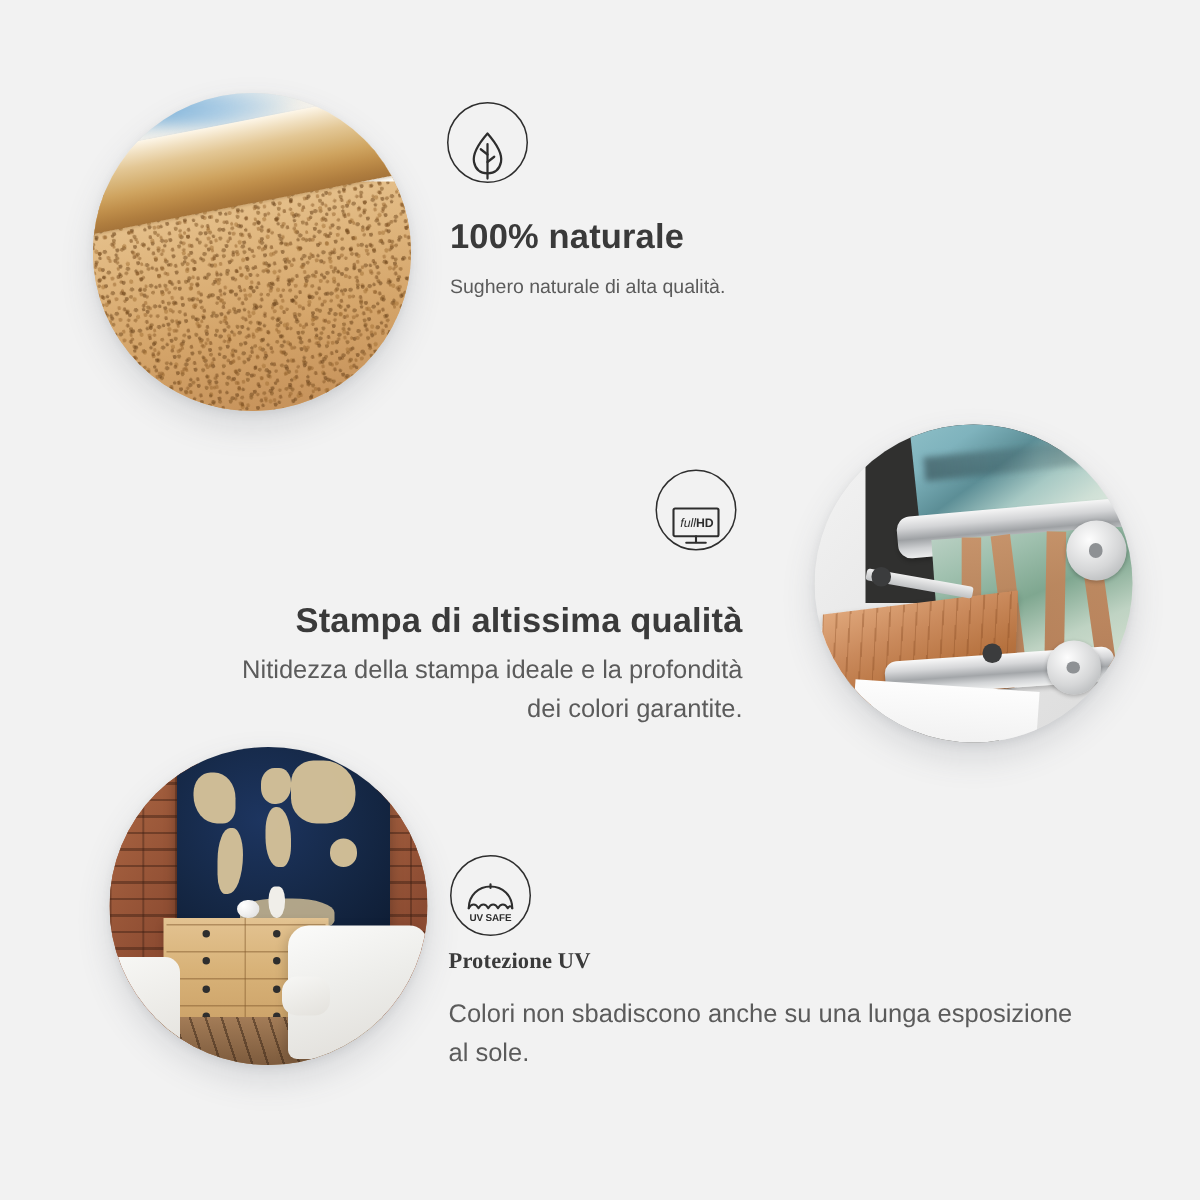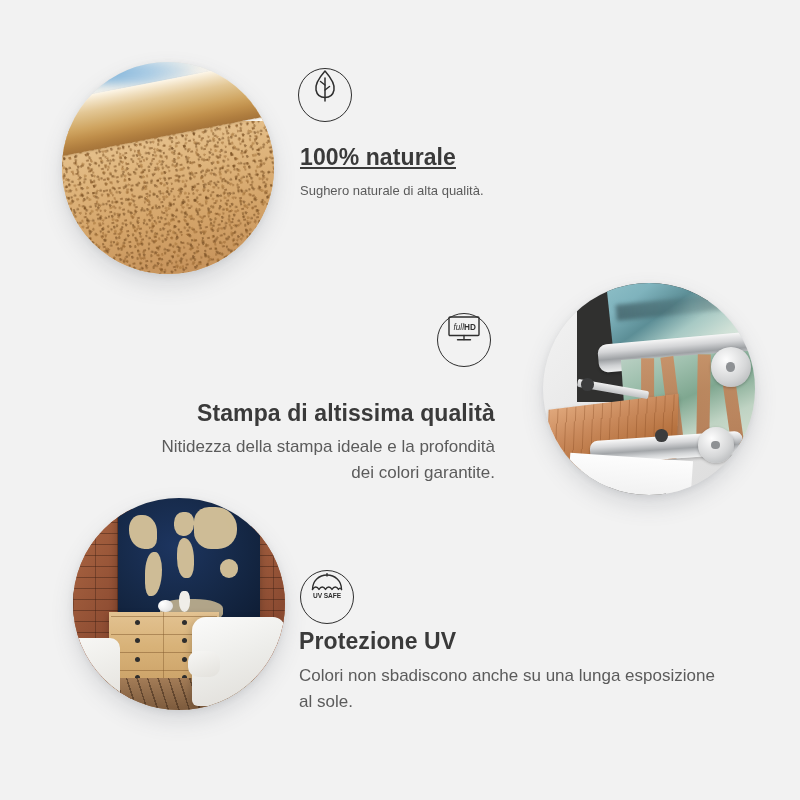--- a/index.html
+++ b/index.html
@@ -235,7 +235,7 @@
   }
 
   #text-natural{left:300px;top:142px;width:420px;text-align:left;}
-  #text-natural .title{font-size:23px;line-height:30px;text-decoration:underline;}
+  #text-natural .title{font-size:23px;line-height:30px;}
   #text-natural .desc{font-size:13px;line-height:26px;margin-top:6px;}
 
   #text-print{left:150px;top:375px;width:345px;text-align:right;margin-top:23px;}

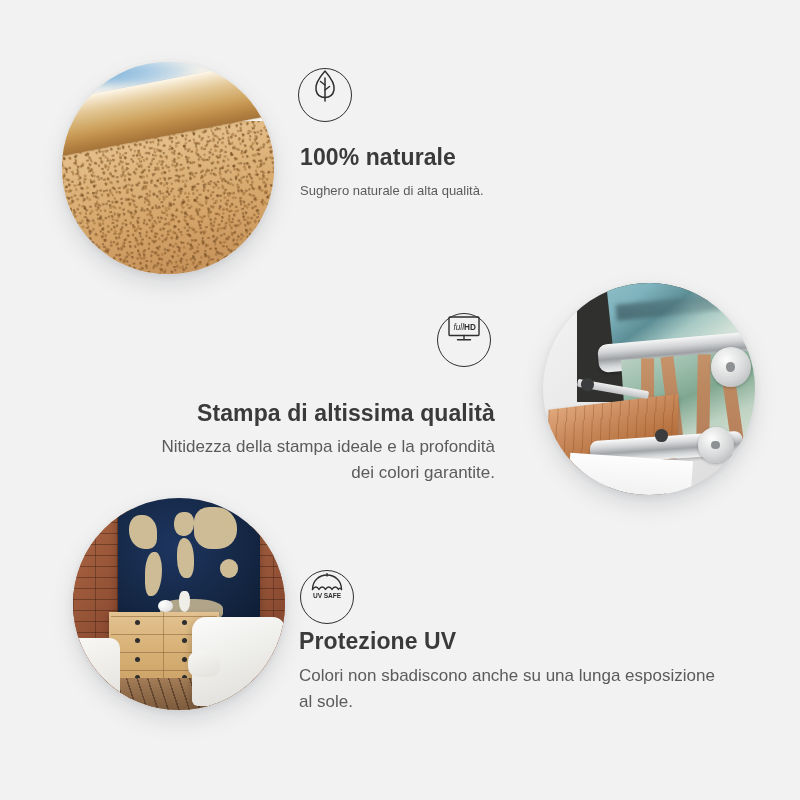--- a/index.html
+++ b/index.html
@@ -214,7 +214,7 @@
     border:1.6px solid #2e2e2e;
     border-radius:50%;
     box-sizing:border-box;
-    display:flex;align-items:flex-start;justify-content:center;
+    display:flex;align-items:flex-end;justify-content:center;
   }
   #icon-leaf{left:298px;top:68px;width:54px;height:54px;}
   #icon-fullhd{left:437px;top:313px;width:54px;height:54px;}

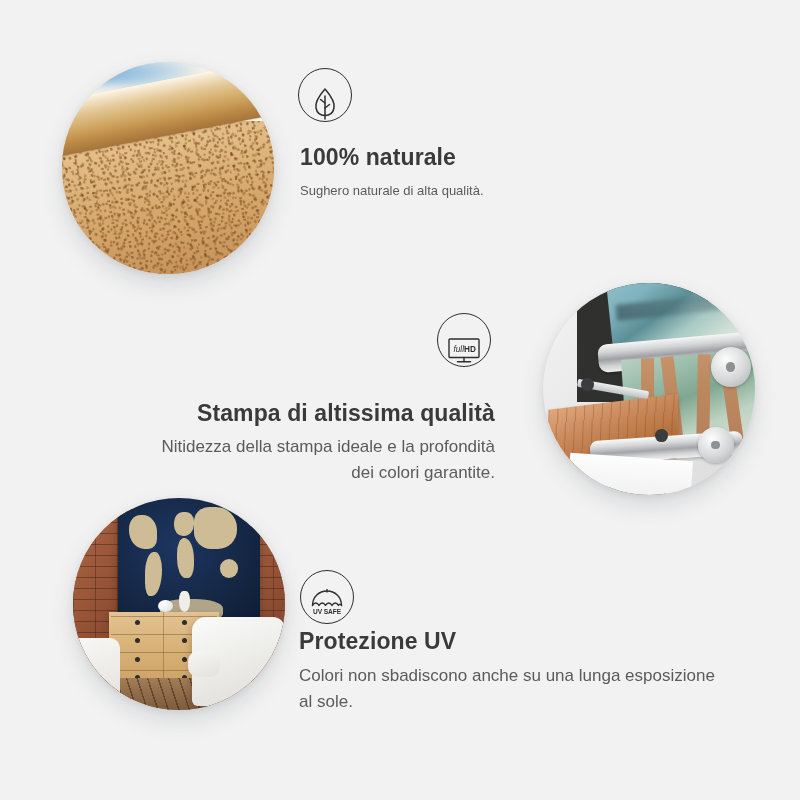--- a/index.html
+++ b/index.html
@@ -243,7 +243,7 @@
   #text-print .desc{font-size:17px;line-height:26px;margin-top:5px;}
 
   #text-uv{left:299px;top:626px;width:420px;text-align:left;}
-  #text-uv .title{font-size:23px;line-height:31px;}
+  #text-uv .title{font-size:15px;line-height:31px;font-family:Liberation Serif, serif;}
   #text-uv .desc{font-size:17px;line-height:26px;margin-top:6px;}
 </style>
 </head>

